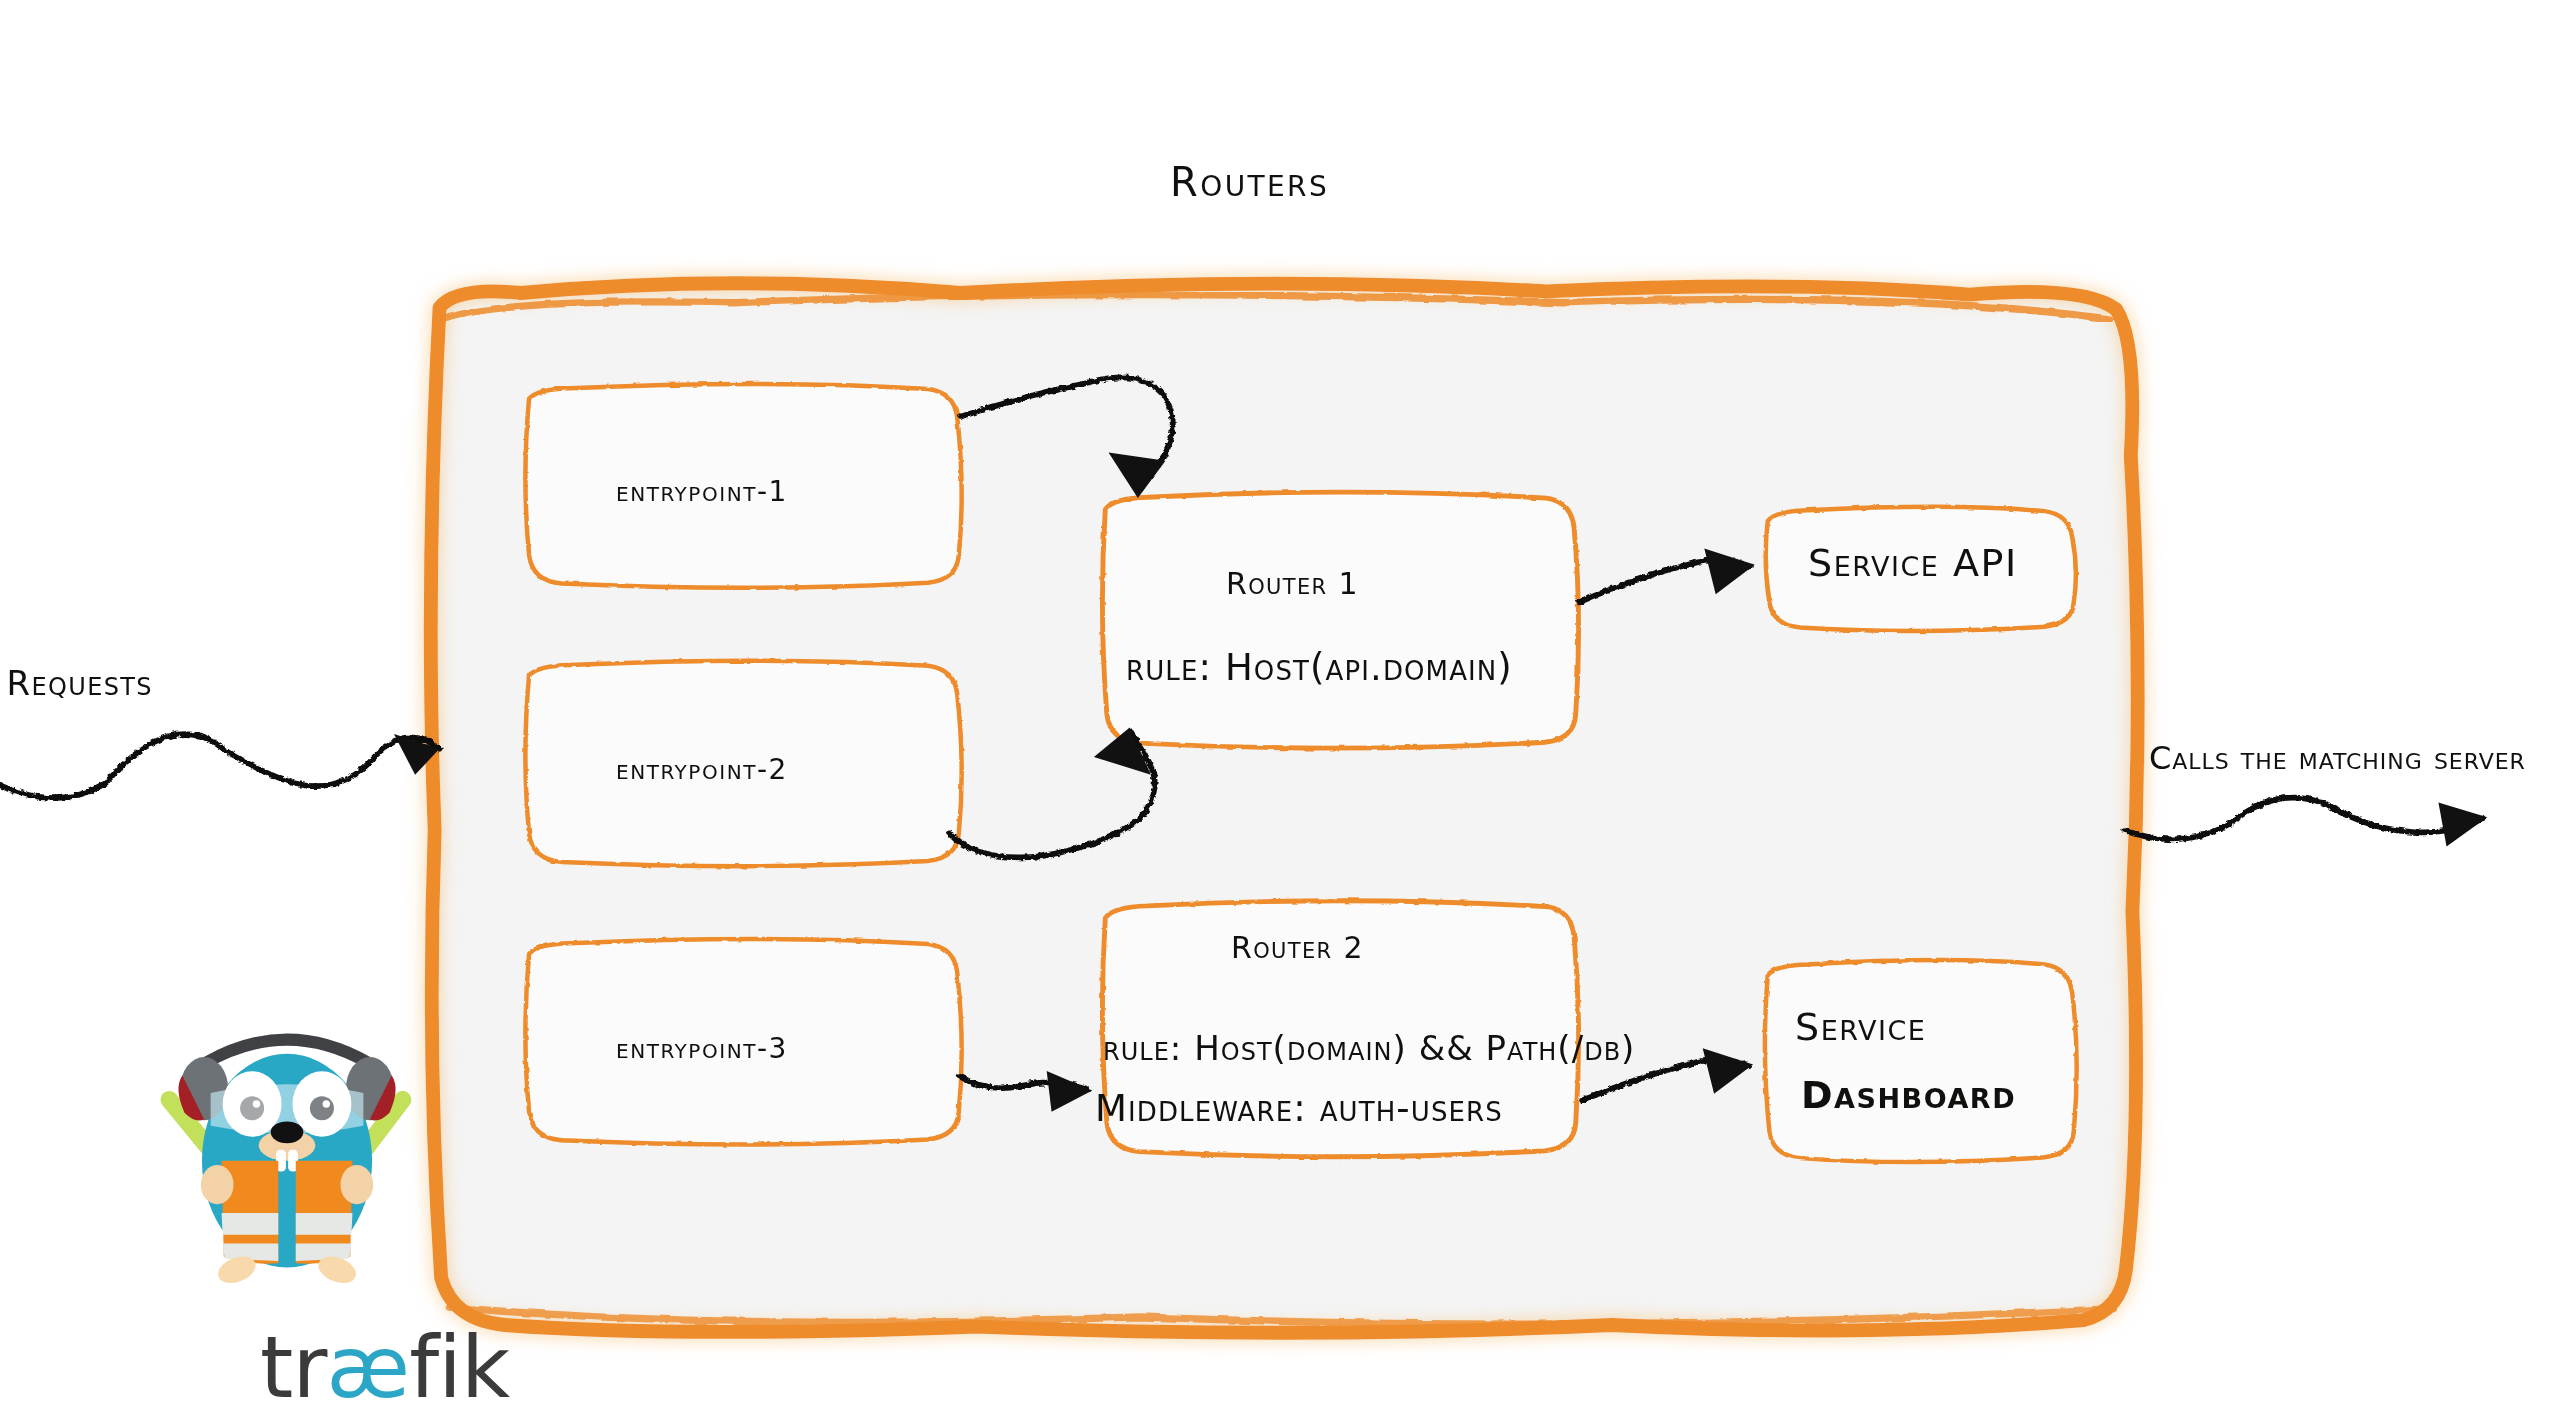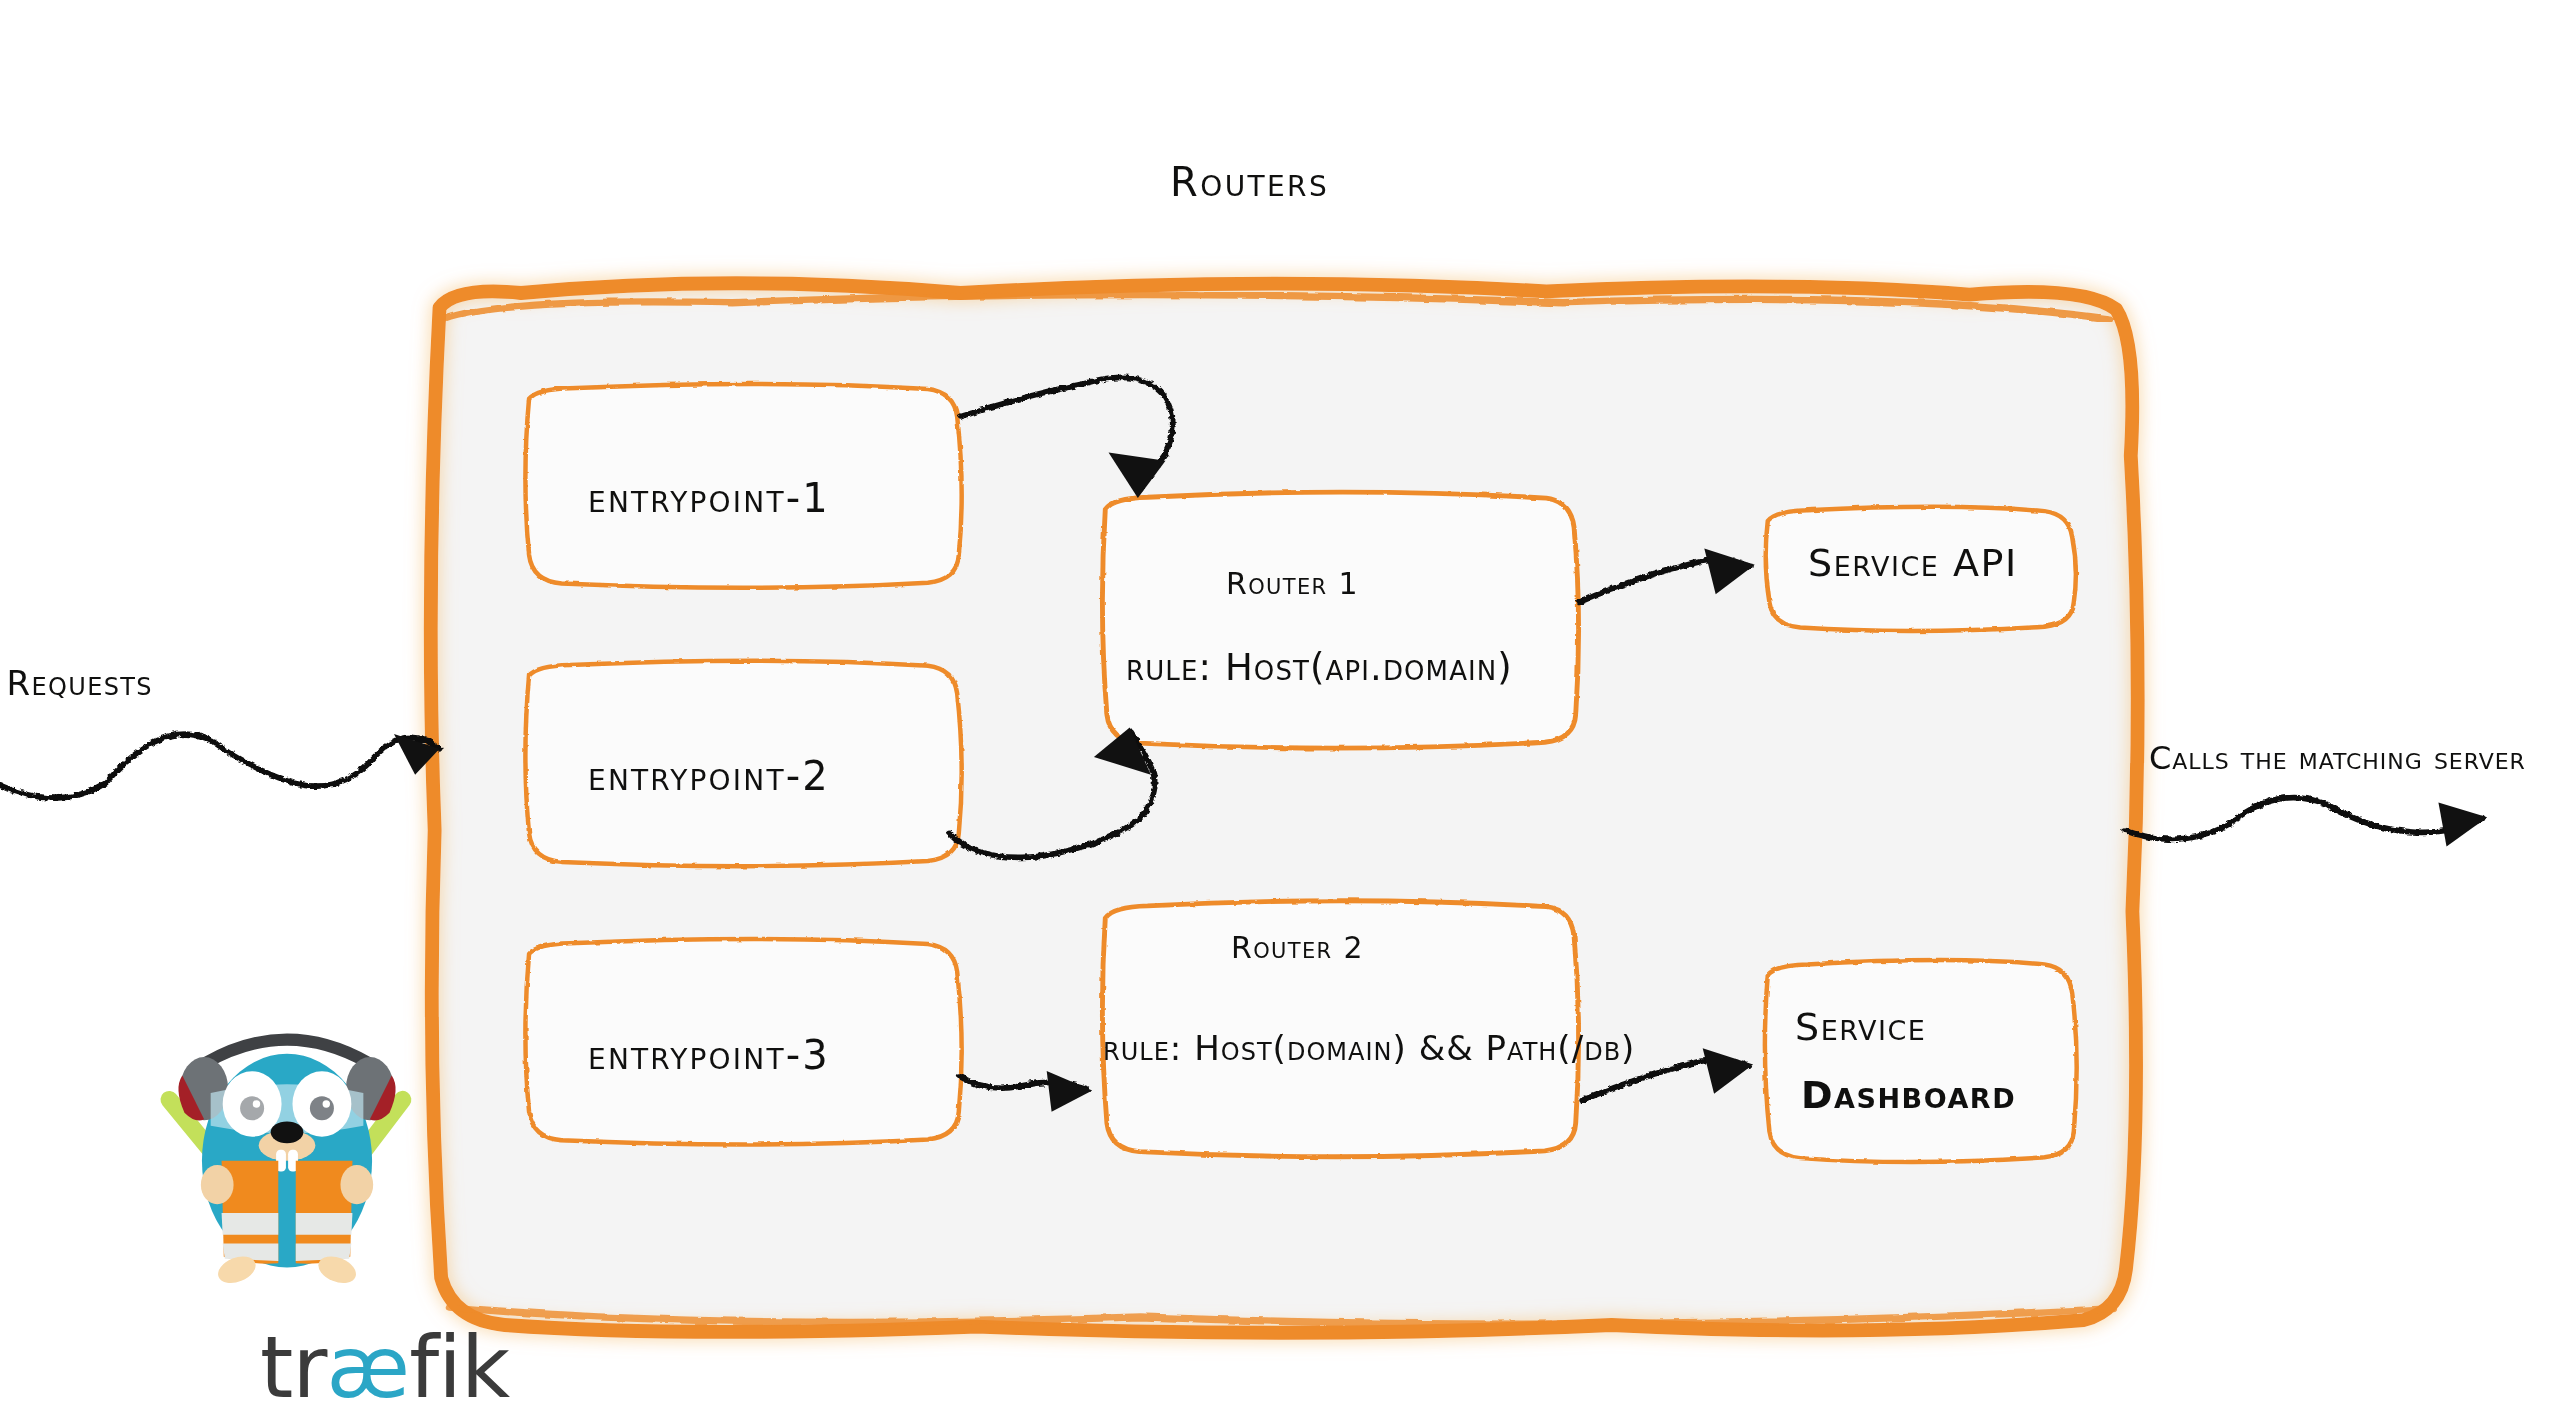--- a/index.html
+++ b/index.html
@@ -28,7 +28,7 @@
   #requests-label{ left:6.5px; top:663px; font-size:34px; letter-spacing:.04em;}
   #calls-label{ left:2149px; top:739px; font-size:32px; letter-spacing:.03em;}
 
-  .ep-label{ font-size:40px; letter-spacing:.055em;}
+  .ep-label{ font-size:28px; letter-spacing:.055em;margin-left:28px;}
   #ep1-label{ left:588px; top:475px;}
   #ep2-label{ left:588px; top:753px;}
   #ep3-label{ left:588px; top:1032px;}

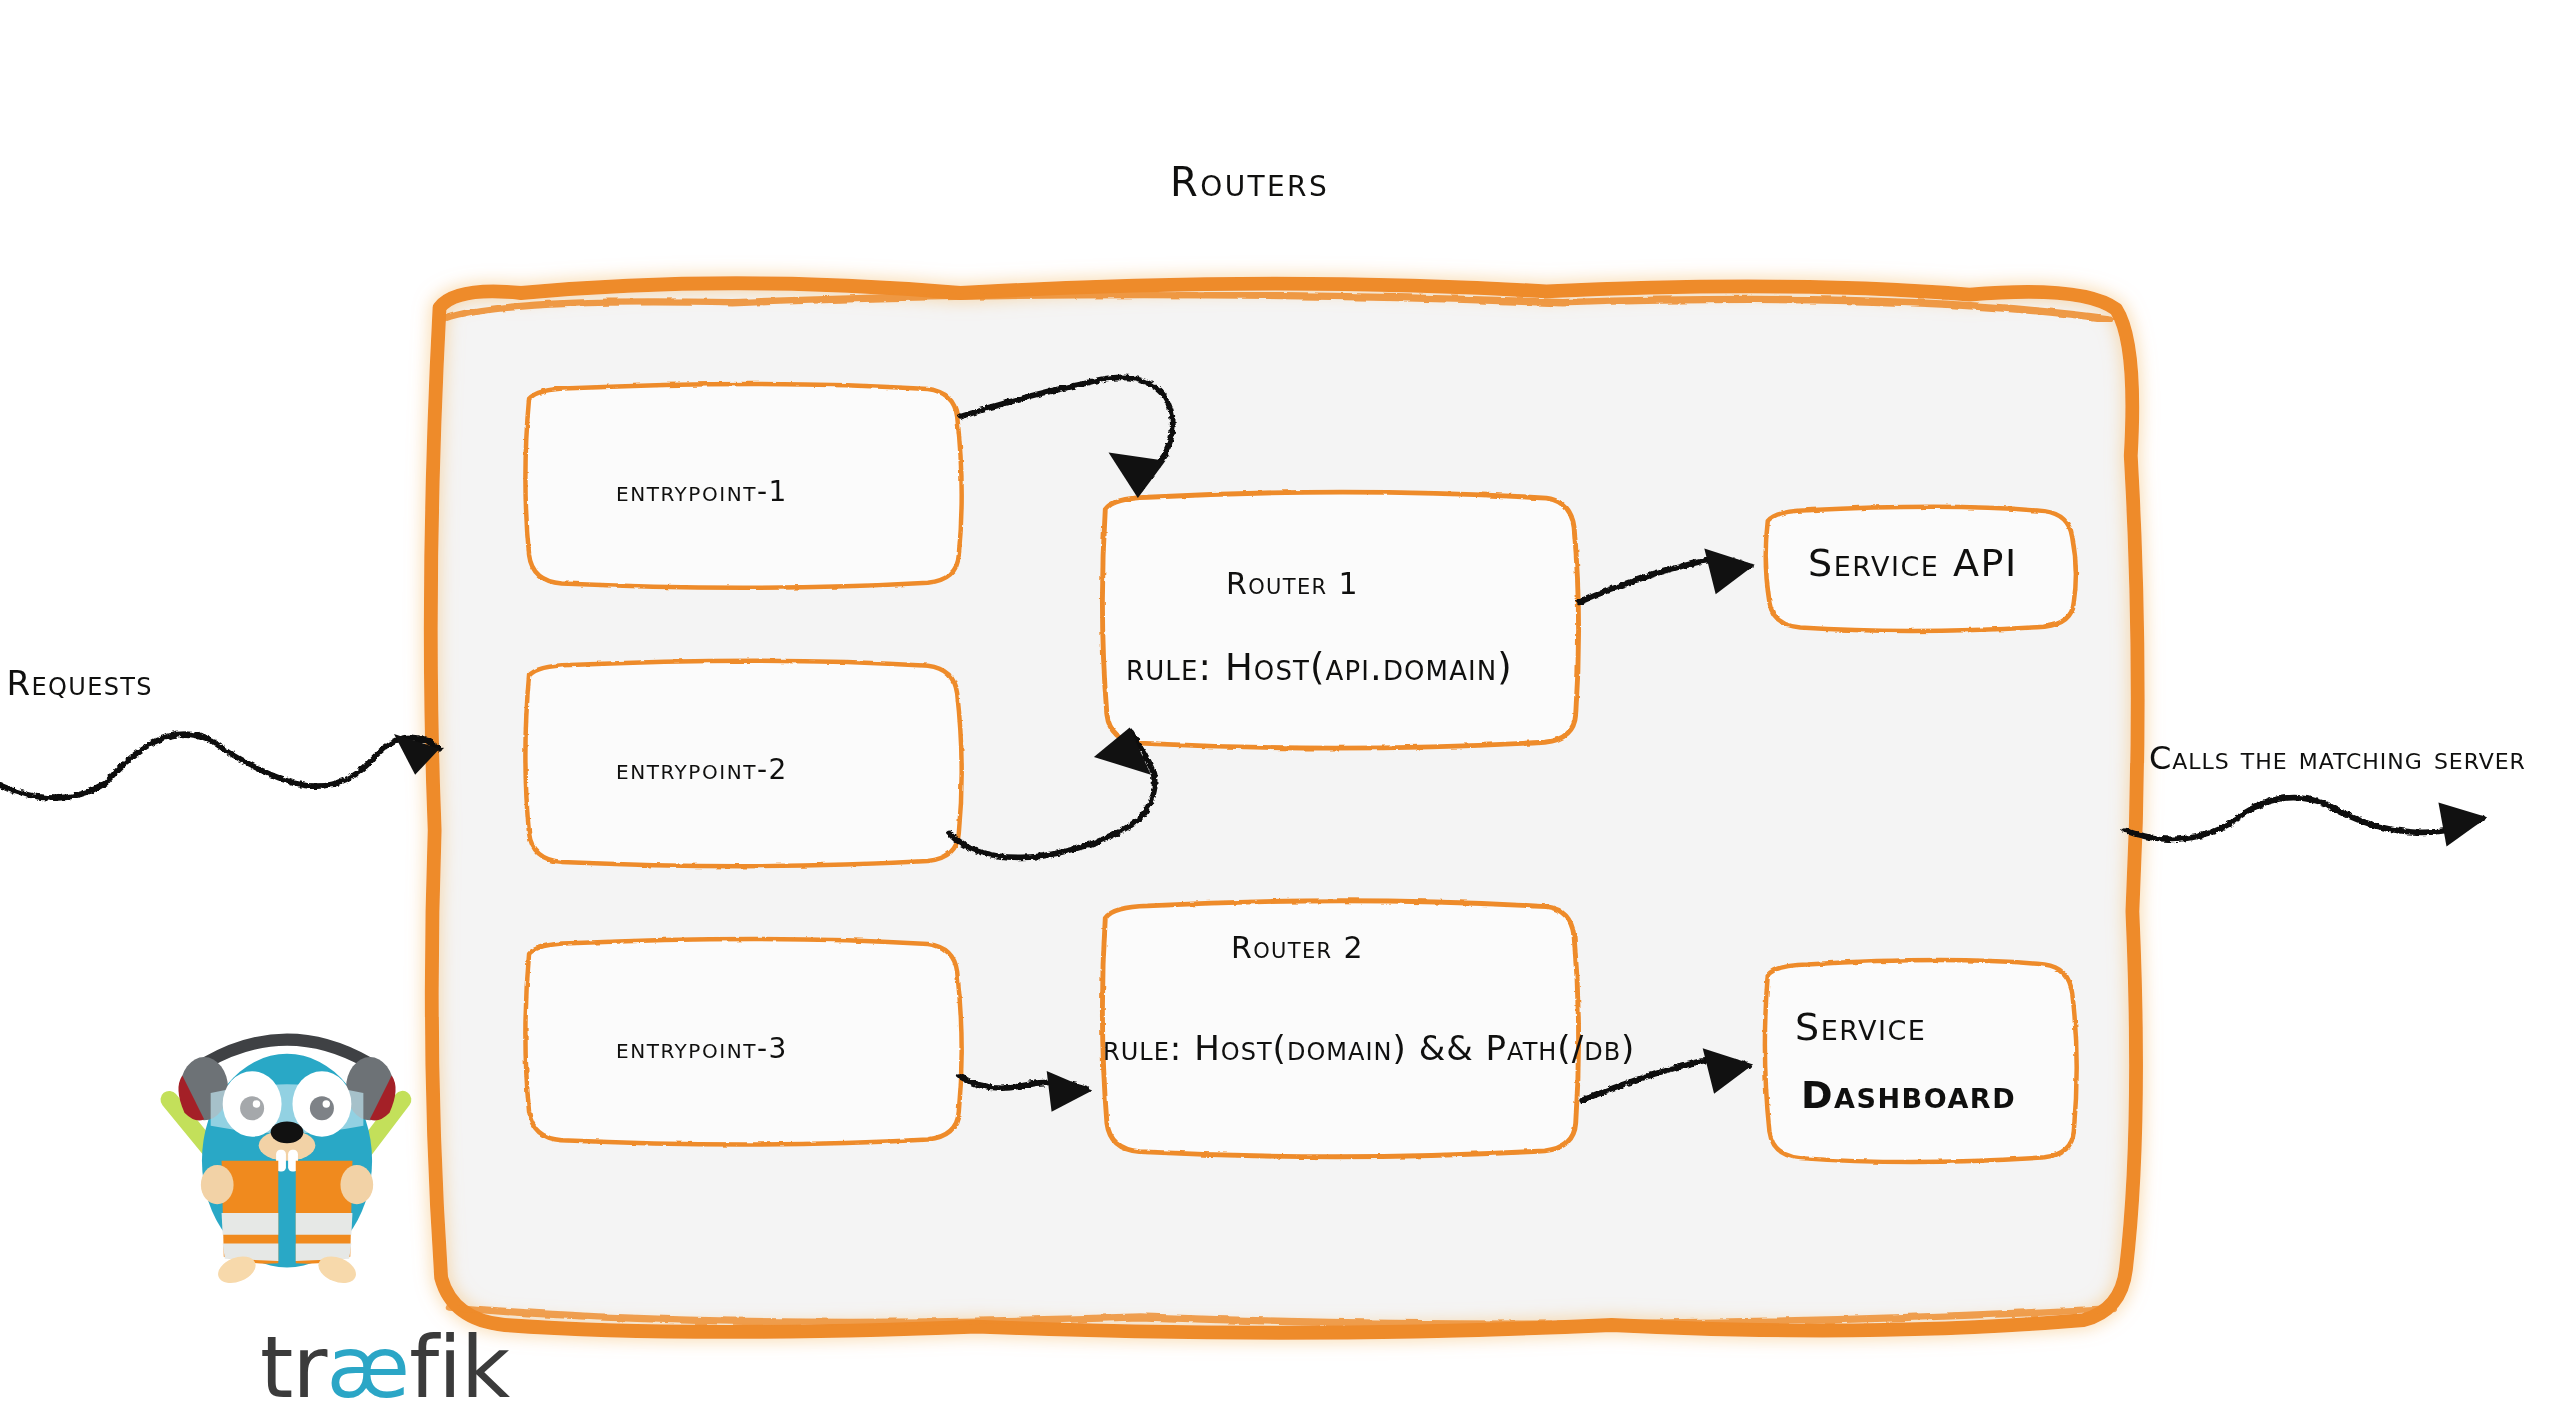--- a/index.html
+++ b/index.html
@@ -233,6 +233,7 @@
 
   <div class="txt hand rtr-title" id="r2-title">Router 2</div>
   <div class="txt hand rtr-line" id="r2-rule">rule: Host(domain) &amp;&amp; Path(/db)</div>
+  <div class="txt hand rtr-line" id="r2-mw">Middleware: auth-users</div>
 
   <div class="txt hand svc-line" id="svc1-l1">Service API</div>
   <div class="txt hand svc-line" id="svc2-l1">Service</div>

